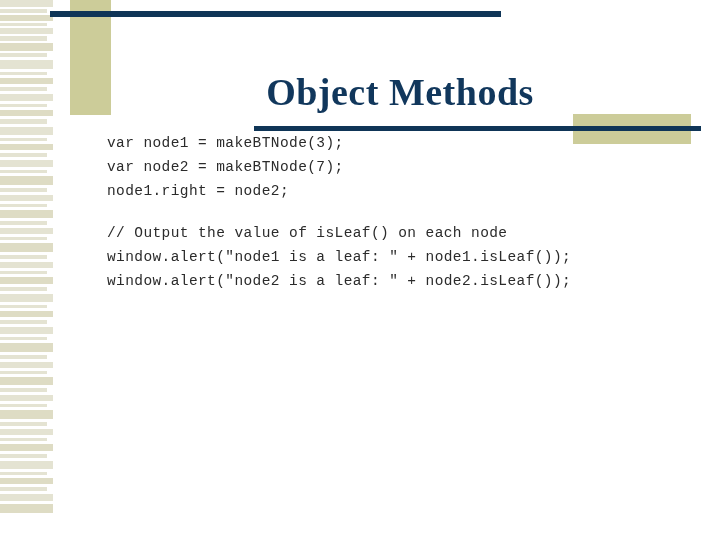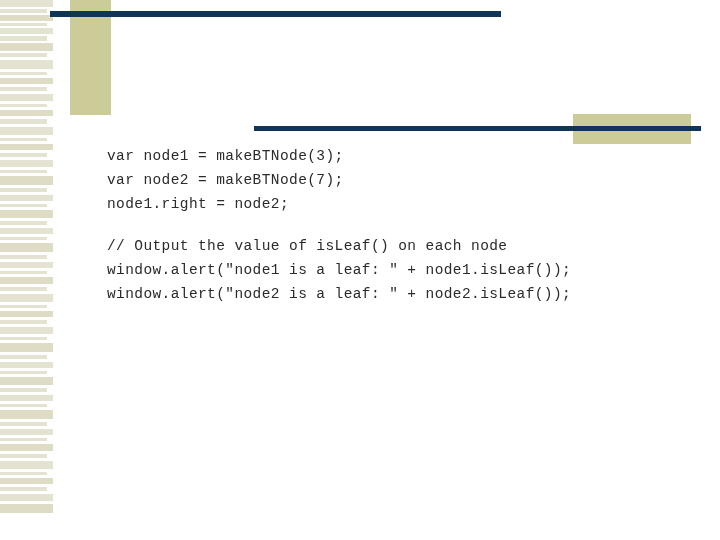--- a/index.html
+++ b/index.html
@@ -192,6 +192,7 @@
 
   <div id="navy-rule-mid" class="navy-rule"></div>
 
+  <h1 id="page-title">Object Methods</h1>
 
   <div id="code-body"><div class="code-line">var node1 = makeBTNode(3);</div><div class="code-line">var node2 = makeBTNode(7);</div><div class="code-line">node1.right = node2;</div><div class="code-line blank">&nbsp;</div><div class="code-line">// Output the value of isLeaf() on each node</div><div class="code-line">window.alert("node1 is a leaf: " + node1.isLeaf());</div><div class="code-line">window.alert("node2 is a leaf: " + node2.isLeaf());</div></div>
 

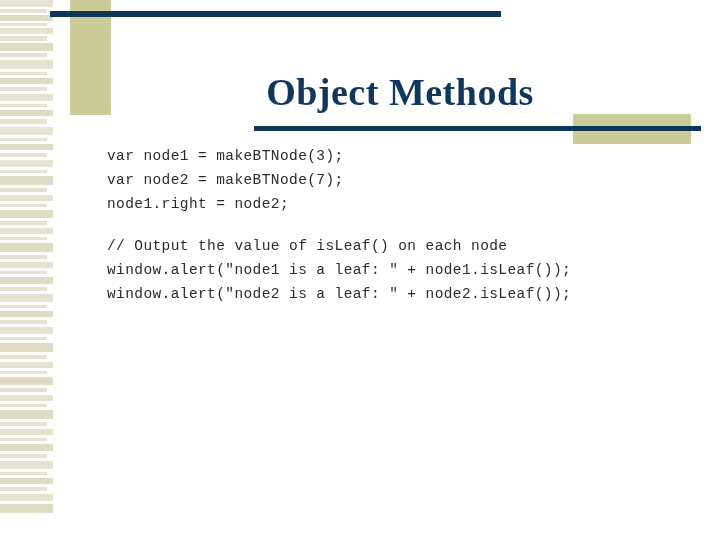--- a/index.html
+++ b/index.html
@@ -96,7 +96,7 @@
   #code-body {
     position: absolute;
     left: 107px;
-    top: 145px;
+    top: 132px;
     width: 580px;
     font-family: "Liberation Mono", "DejaVu Sans Mono", monospace;
     font-size: 14.5px;

